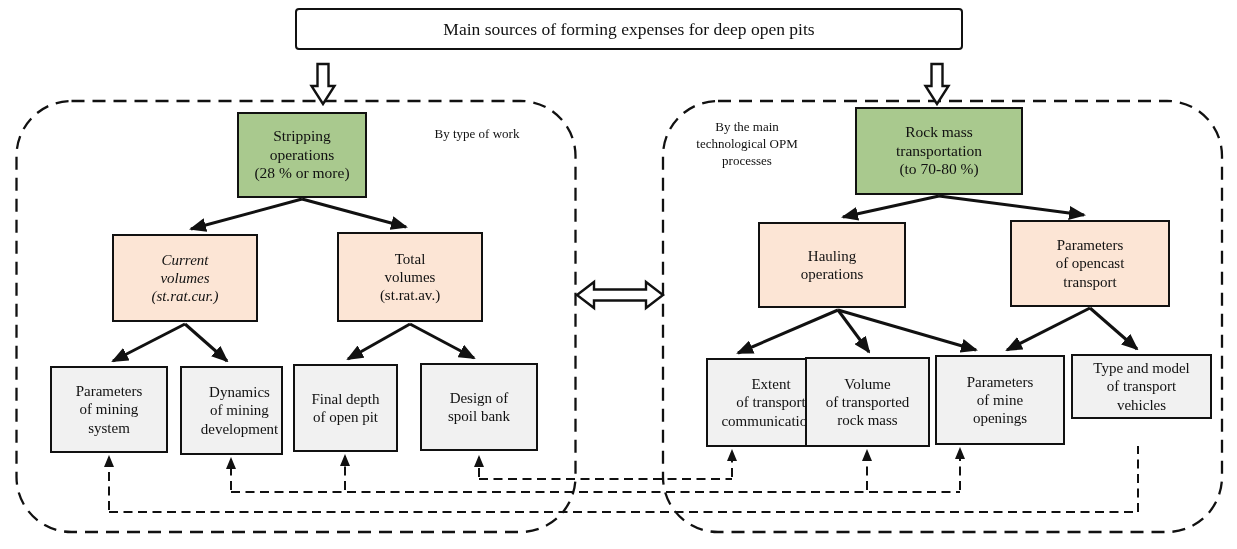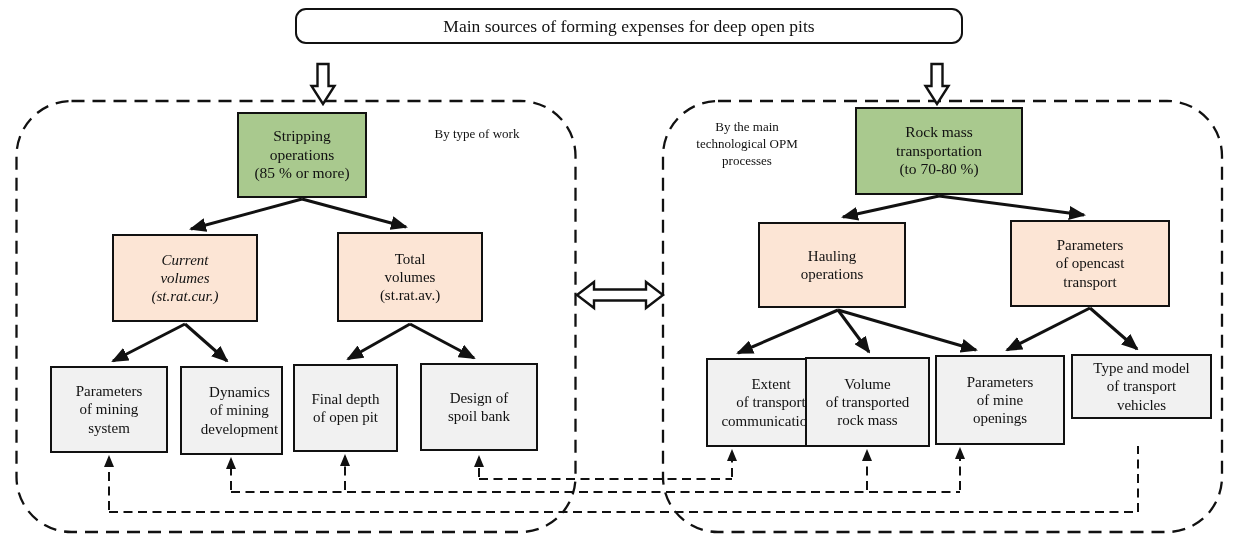--- a/index.html
+++ b/index.html
@@ -12,9 +12,9 @@
   .node.root{background:var(--root-fill,#a9c98e);font-size:15.5px;}
   .node.mid{background:var(--mid-fill,#fce5d5);}
   .node.leaf{background:var(--leaf-fill,#f1f1f1);}
-  .titlebox{position:absolute;left:295px;top:8px;width:668px;height:36px;z-index:1;
+  .titlebox{position:absolute;left:295px;top:8px;width:668px;height:42px;z-index:1;
         display:flex;align-items:center;justify-content:center;border:2.6px solid var(--line,#111);
-        border-radius:11px;font-size:17.5px;background:#fff;box-sizing:border-box;}
+        border-radius:4px;font-size:17.5px;background:#fff;box-sizing:border-box;}
   .grouplabel{position:absolute;z-index:1;text-align:center;white-space:pre-line;
         font-size:13px;line-height:1.32;background:transparent;}
 </style>

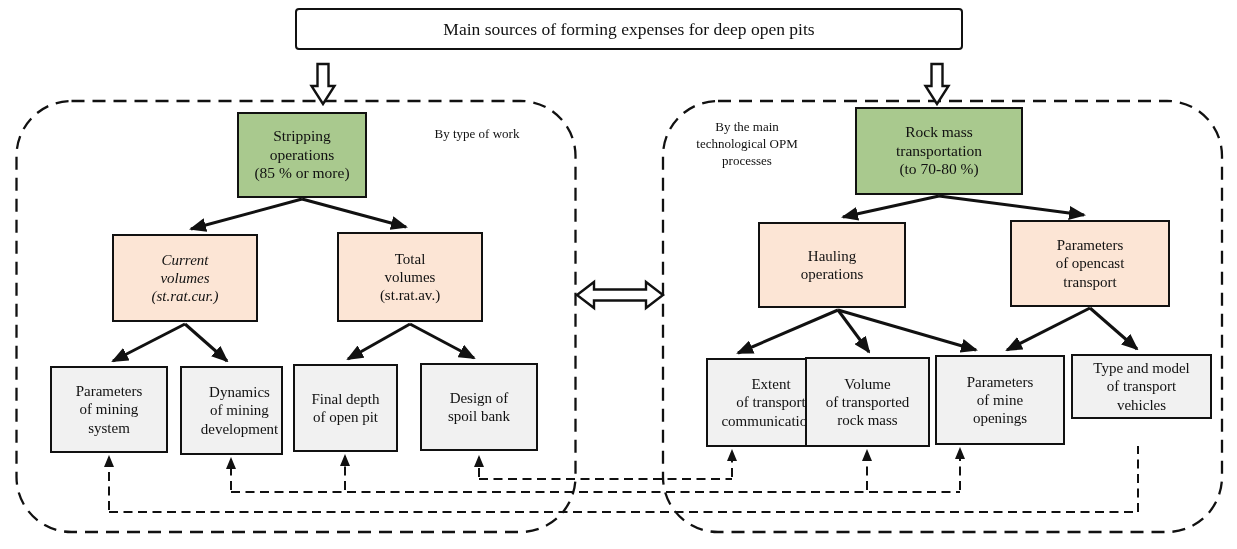--- a/index.html
+++ b/index.html
@@ -87,7 +87,7 @@
 
   <div class="node root" style="left:237px;top:112px;width:130px;height:86px;">Stripping
 operations
-(85 % or more)</div>
+(28 % or more)</div>
   <div class="node mid" style="left:112px;top:234px;width:146px;height:88px;font-style:italic;">Current
 volumes
 (st.rat.cur.)</div>

